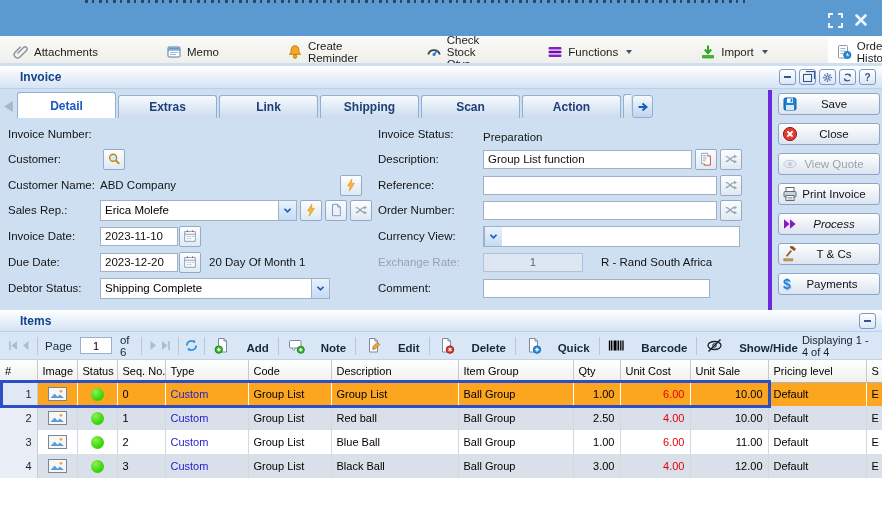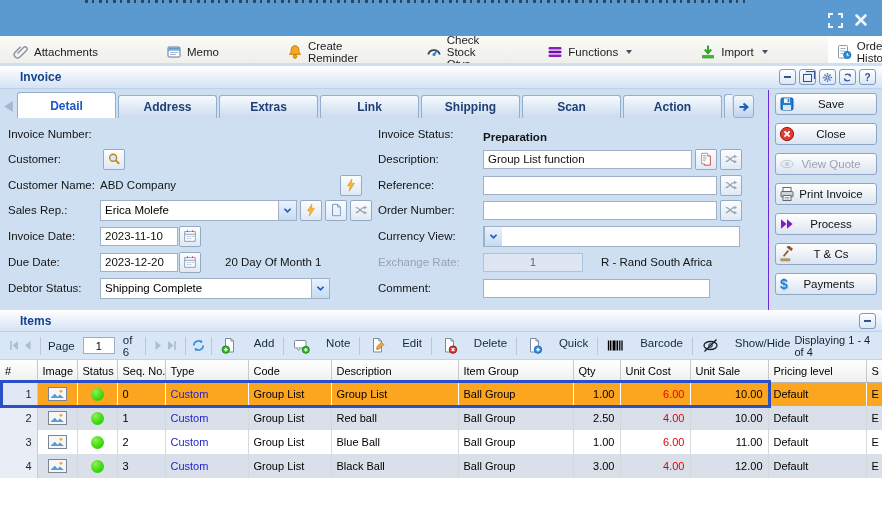--- a/index.html
+++ b/index.html
@@ -245,7 +245,6 @@
         </div>
 
         <div class="tab active">Detail</div>
-          <div class="tab">Address</div>
           <div class="tab">Extras</div>
           <div class="tab">Link</div>
           <div class="tab">Shipping</div>

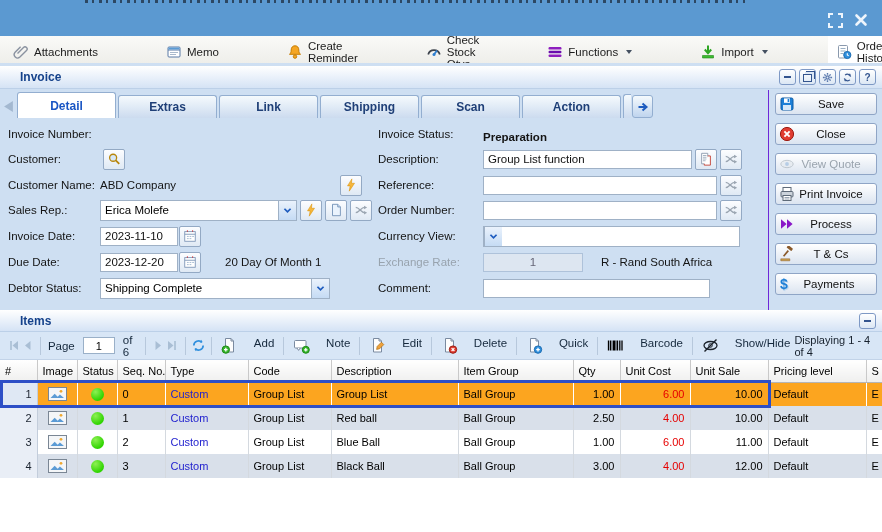--- a/index.html
+++ b/index.html
@@ -67,7 +67,7 @@
   .note-text{margin-left:24px;}
   .cur-text{margin-left:18px;}
   
-  .actions{position:absolute;top:27px;left:768px;width:114px;height:220px;box-sizing:border-box;border-left:1px solid #6d28d9;}
+  .actions{position:absolute;top:27px;left:768px;width:114px;height:220px;box-sizing:border-box;border-left:4px solid #6d28d9;}
   .action-btn{position:absolute;left:6px;width:102px;height:22px;box-sizing:border-box;border:1px solid #8fa5c6;border-radius:3px;
     background:linear-gradient(#ffffff,#dbe4f0);display:flex;align-items:center;font-size:11.5px;color:#111;cursor:pointer;}
   .action-btn .icon16{margin:0 1px 0 3px;flex:none;}

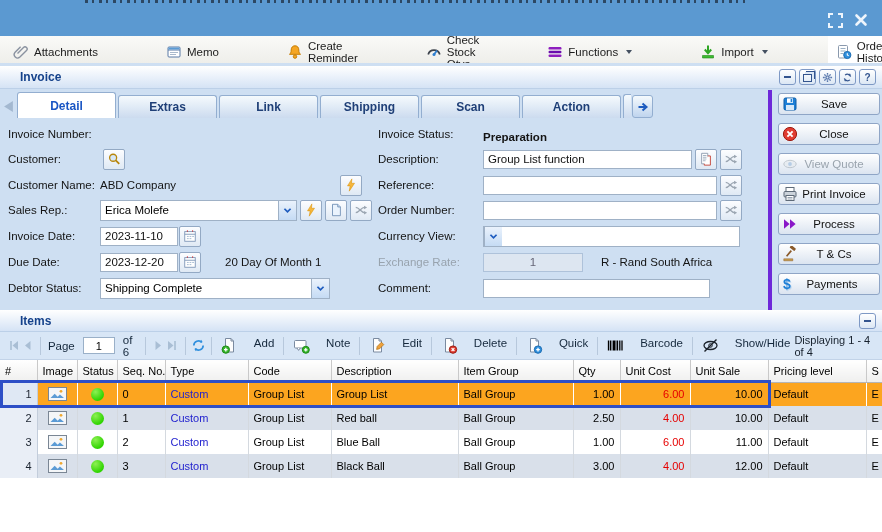--- a/index.html
+++ b/index.html
@@ -62,7 +62,7 @@
     background:linear-gradient(#fcfdff,#dfe9f4);display:flex;align-items:center;justify-content:center;cursor:pointer;}
   .sq-btn svg{width:14px;height:14px;display:block;}
   .statictext{font-weight:normal;}
-  .boldval{font-weight:bold;margin-top:6px;}
+  .boldval{font-weight:normal;margin-top:6px;}
   .ex-input{width:100px;text-align:center;background:#dde6f1;border-color:#aec2da;color:#667;}
   .note-text{margin-left:24px;}
   .cur-text{margin-left:18px;}

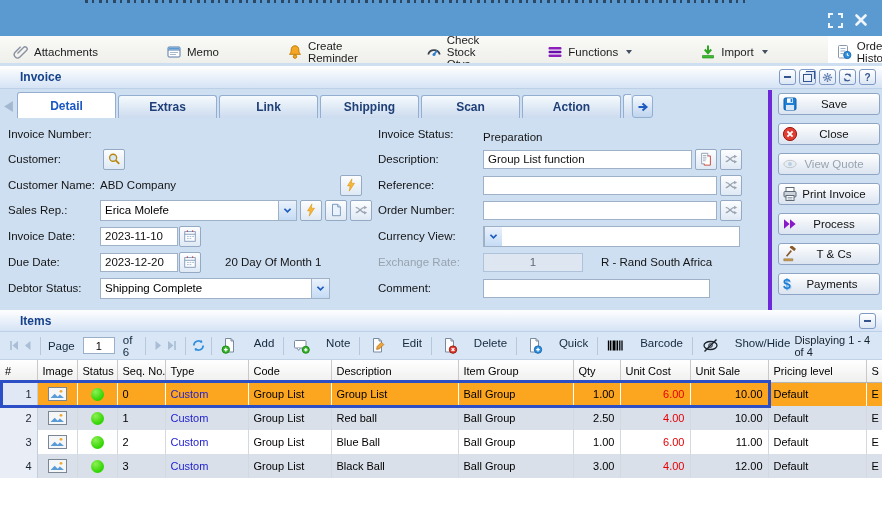--- a/index.html
+++ b/index.html
@@ -449,7 +449,7 @@
             </span>
             <span class="action-label">Print Invoice</span>
           </div>
-          <div class="action-btn" style="top: 123px;">
+          <div class="action-btn" style="top: 123px; font-style: italic;">
             <span class="icon16">
               <svg viewBox="0 0 16 16">
                 <path d="M2 3.2l5.6 4.8L2 12.8z" fill="#8a18c8"></path>

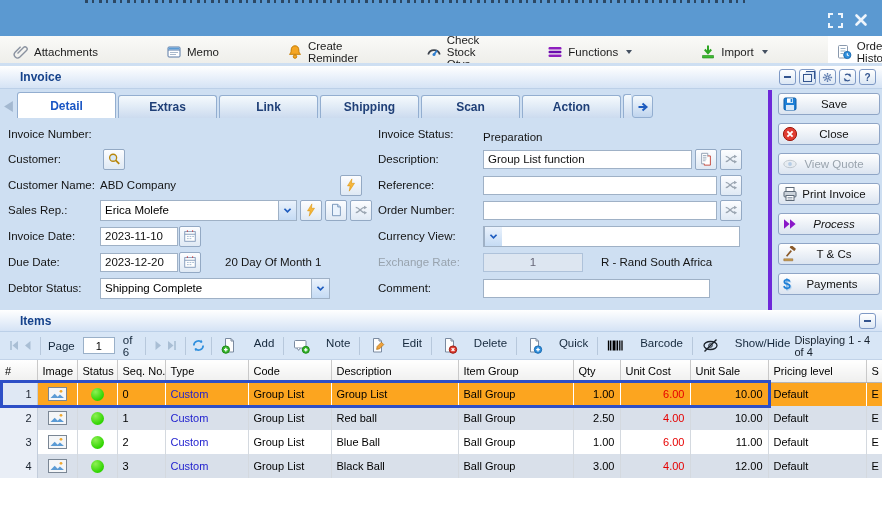--- a/index.html
+++ b/index.html
@@ -64,7 +64,7 @@
   .statictext{font-weight:normal;}
   .boldval{font-weight:normal;margin-top:6px;}
   .ex-input{width:100px;text-align:center;background:#dde6f1;border-color:#aec2da;color:#667;}
-  .note-text{margin-left:24px;}
+  .note-text{margin-left:8px;}
   .cur-text{margin-left:18px;}
   
   .actions{position:absolute;top:27px;left:768px;width:114px;height:220px;box-sizing:border-box;border-left:4px solid #6d28d9;}

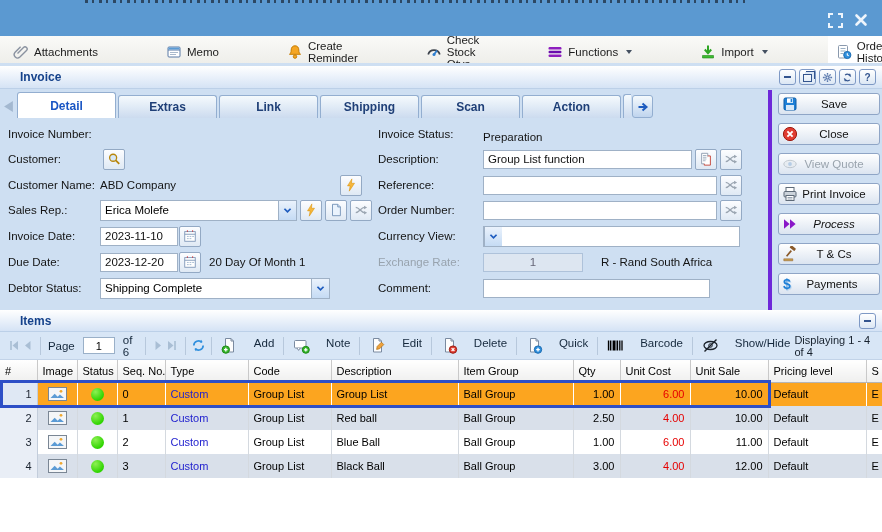--- a/index.html
+++ b/index.html
@@ -85,7 +85,7 @@
   .nav-btn svg{width:11px;height:11px;display:block;}
   .pg-input{width:32px;height:17px;box-sizing:border-box;border:1px solid #9ab0c8;text-align:center;font:11px "Liberation Sans",sans-serif;margin:0 6px;}
   .it-sep{width:1px;height:18px;background:#b7c8dc;margin:0 5px;}
-  .it-btn{display:flex;align-items:flex-start;gap:16px;padding:0 4px;cursor:pointer;}
+  .it-btn{display:flex;align-items:flex-end;gap:16px;padding:0 4px;cursor:pointer;font-weight:bold;}
   .displaying{margin-left:auto;font-size:11px;color:#16202c;padding-right:3px;}
   .pg-lbl{margin:0 2px;}
   

